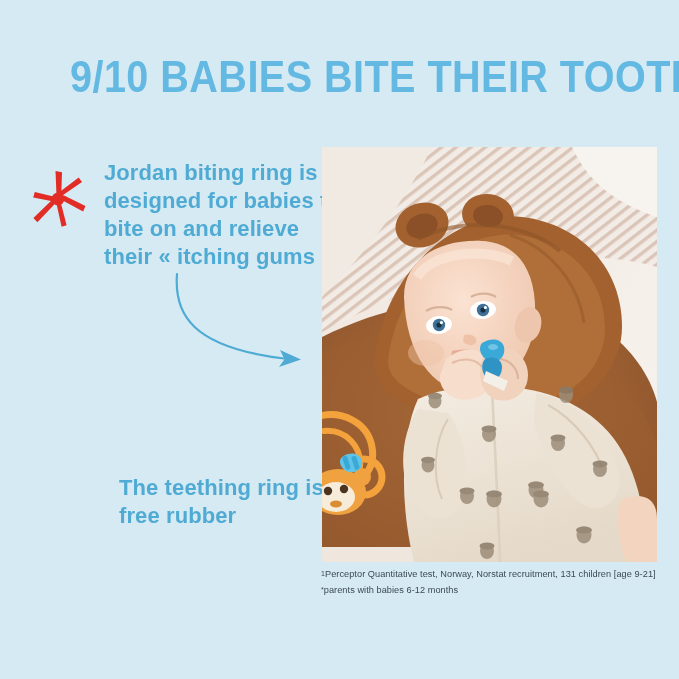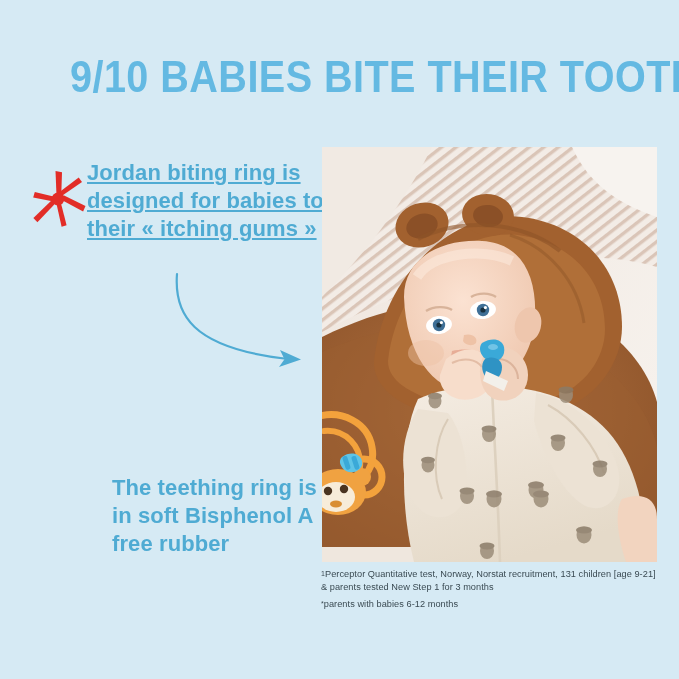--- a/index.html
+++ b/index.html
@@ -53,10 +53,9 @@
     letter-spacing: 0.1px;
   }
   #copy-top {
-    left: 87px;
+    left: 104px;
     top: 159px;
     width: 230px;
-    text-decoration: underline;
   }
   #copy-bottom {
     left: 112px;

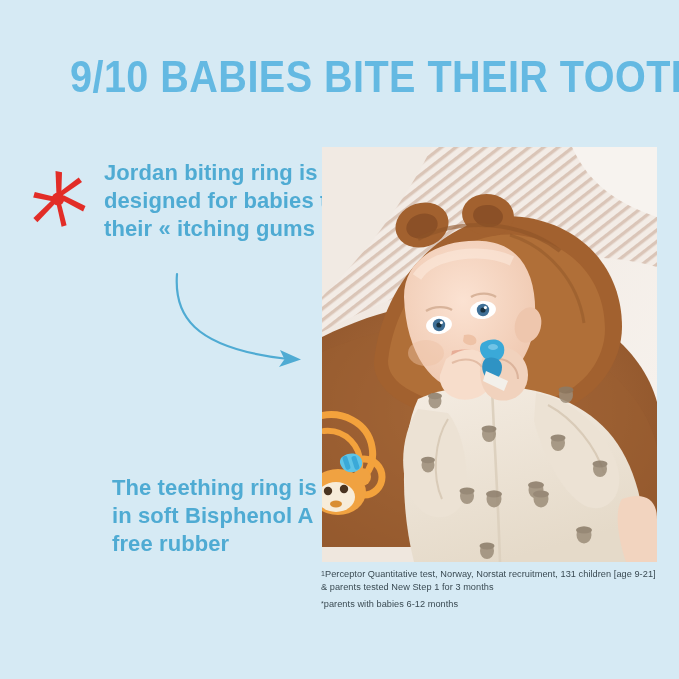--- a/index.html
+++ b/index.html
@@ -125,6 +125,7 @@
   <div class="copy" id="copy-top">
     <span class="line">Jordan biting ring is</span>
     <span class="line">designed for babies to</span>
+    <span class="line">bite on and relieve</span>
     <span class="line">their « itching gums »</span>
   </div>
 

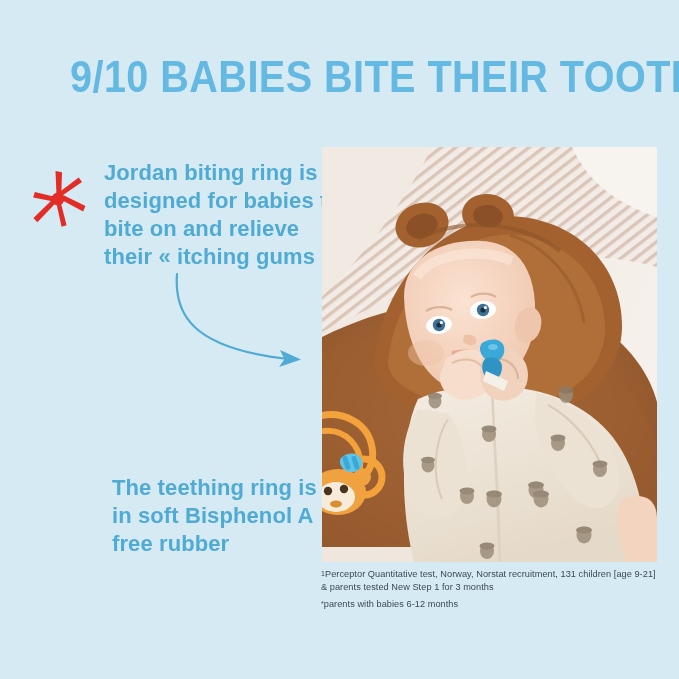--- a/index.html
+++ b/index.html
@@ -58,7 +58,7 @@
     width: 230px;
   }
   #copy-bottom {
-    left: 112px;
+    left: 119px;
     top: 474px;
     width: 215px;
   }

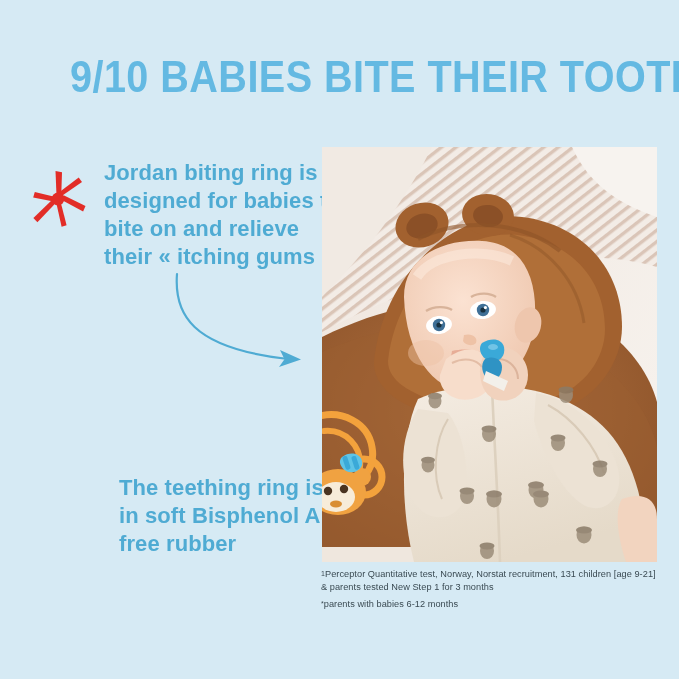--- a/index.html
+++ b/index.html
@@ -138,7 +138,6 @@
 
   <div class="copy" id="copy-bottom">
     <span class="line">The teething ring is</span>
-    <span class="line">in soft Bisphenol A</span>
     <span class="line">free rubber</span>
   </div>
 

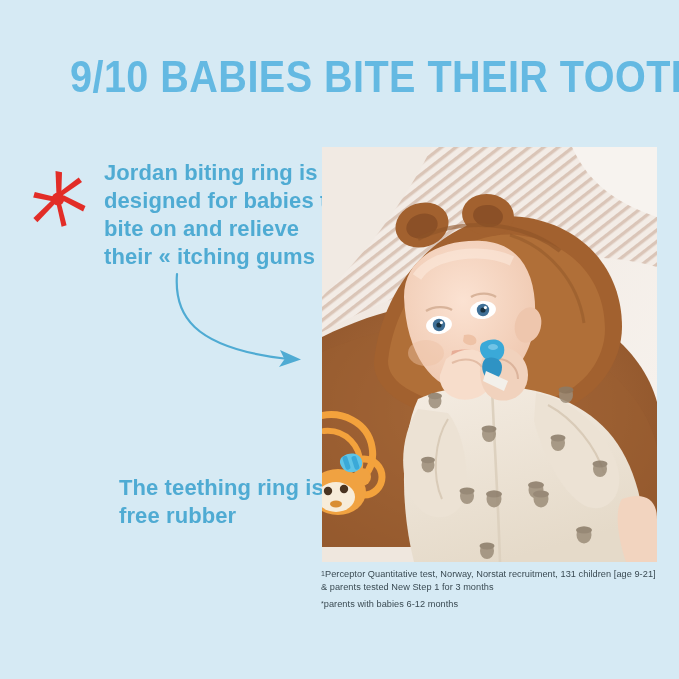--- a/index.html
+++ b/index.html
@@ -289,7 +289,6 @@
 
   <div id="footnotes">
     <span class="fn"><span class="fn-mark">1</span><span>Perceptor Quantitative test, Norway, Norstat recruitment, 131 children  [age 9-21]</span></span>
-    <span class="fn"><span>&amp; parents tested New Step 1 for 3 months</span></span>
     <span class="fn fn-gap"><span class="fn-mark">*</span><span>parents with babies 6-12 months</span></span>
   </div>
 

